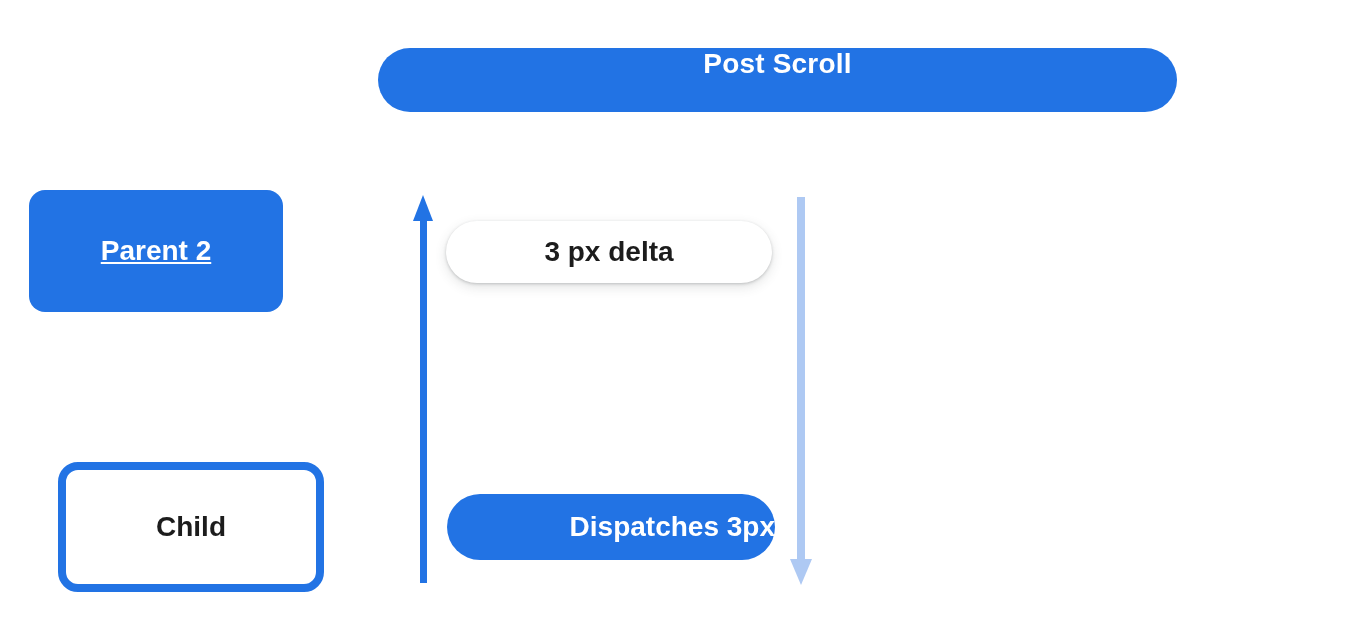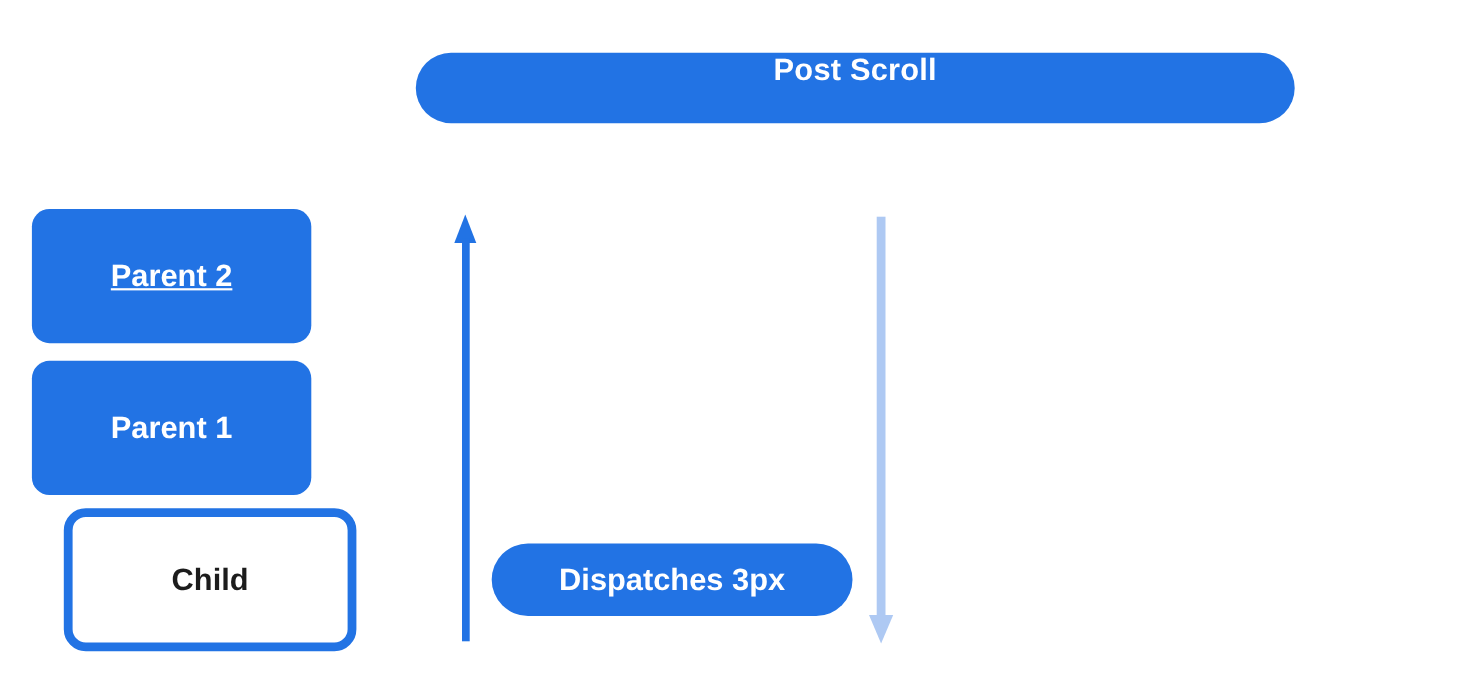--- a/index.html
+++ b/index.html
@@ -158,6 +158,9 @@
     <div class="head"></div>
   </div>
 
+  <div class="pill white">
+    <span>3 px delta</span>
+  </div>
 
   <div class="pill blue">
     <span>Dispatches 3px</span>

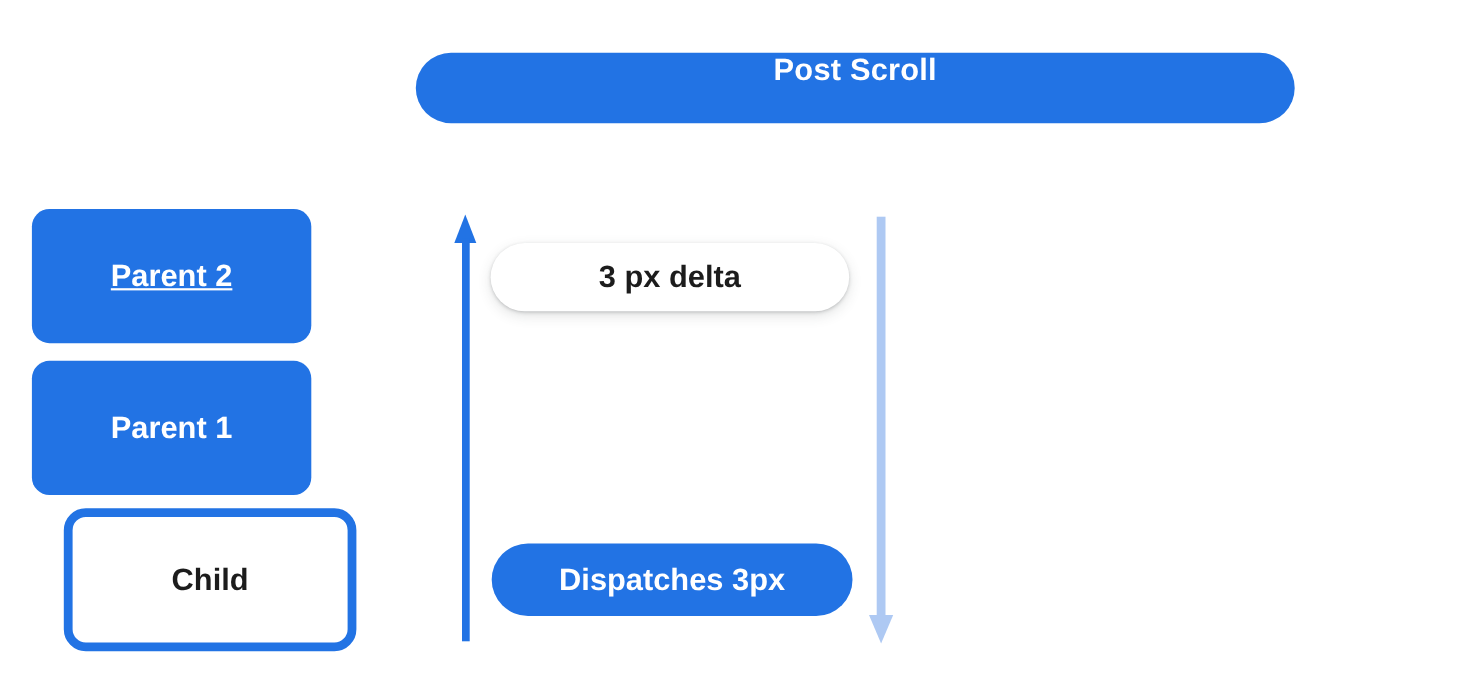--- a/index.html
+++ b/index.html
@@ -140,9 +140,6 @@
     <span>Parent 2</span>
   </div>
 
-  <div class="box filled box-parent-1">
-    <span>Parent 1</span>
-  </div>
 
   <div class="box outlined">
     <span>Child</span>

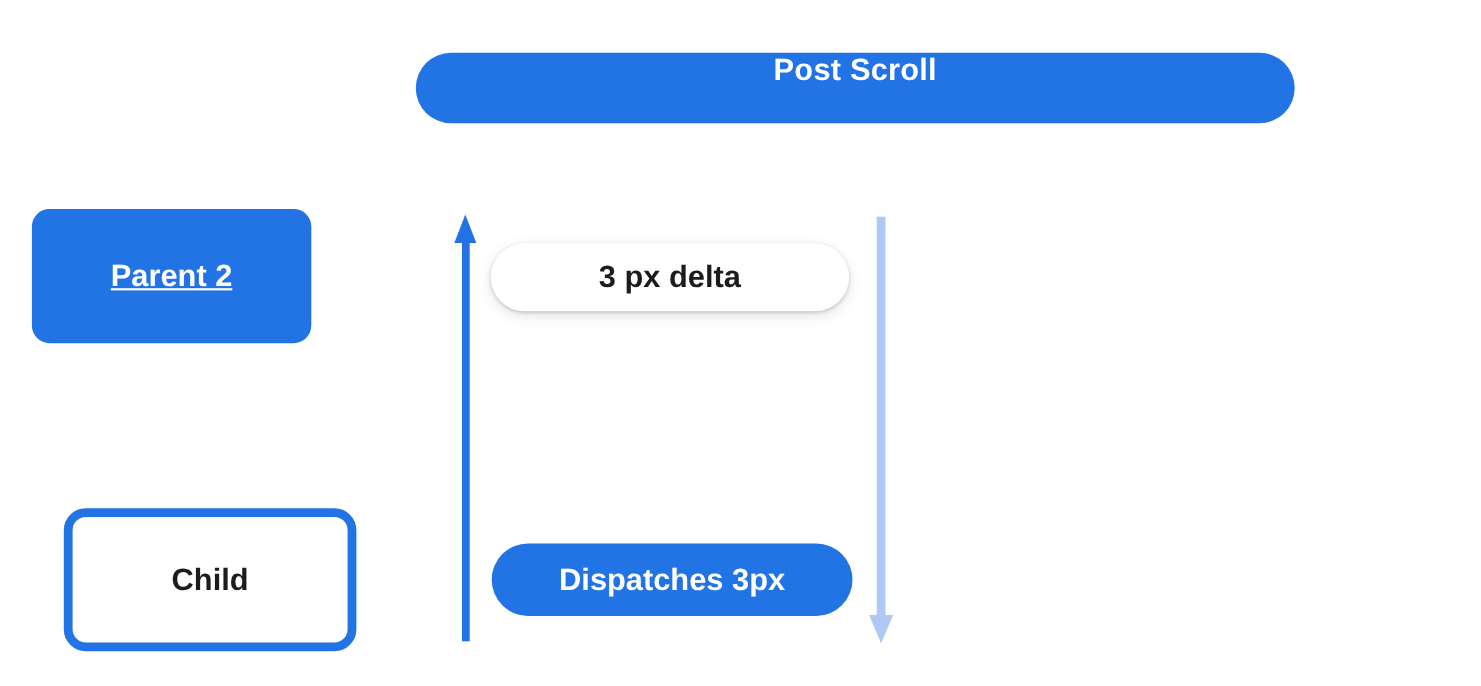--- a/index.html
+++ b/index.html
@@ -125,6 +125,7 @@
     background: var(--primary);
     border-radius: 33px;
     color: var(--text-light);
+    justify-content: flex-end;
   }
 </style>
 </head>

